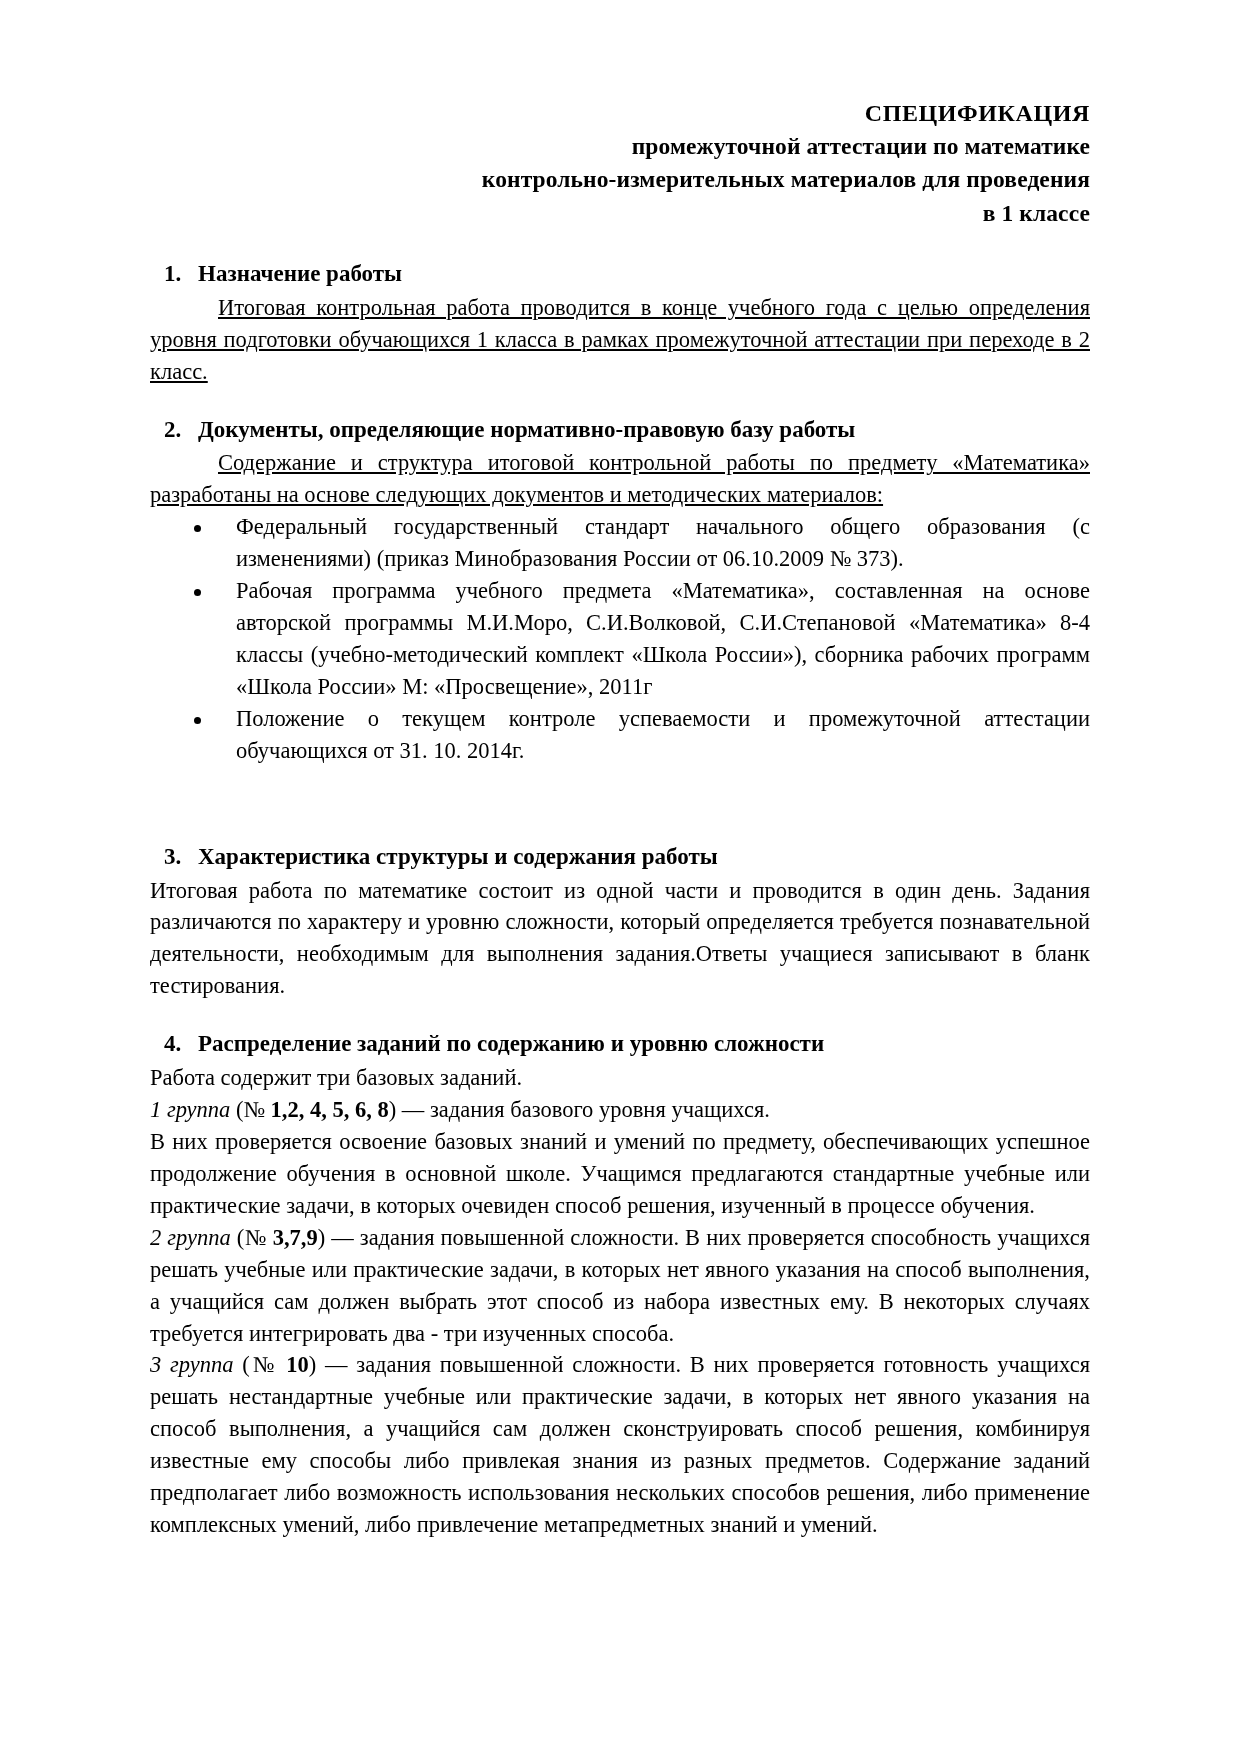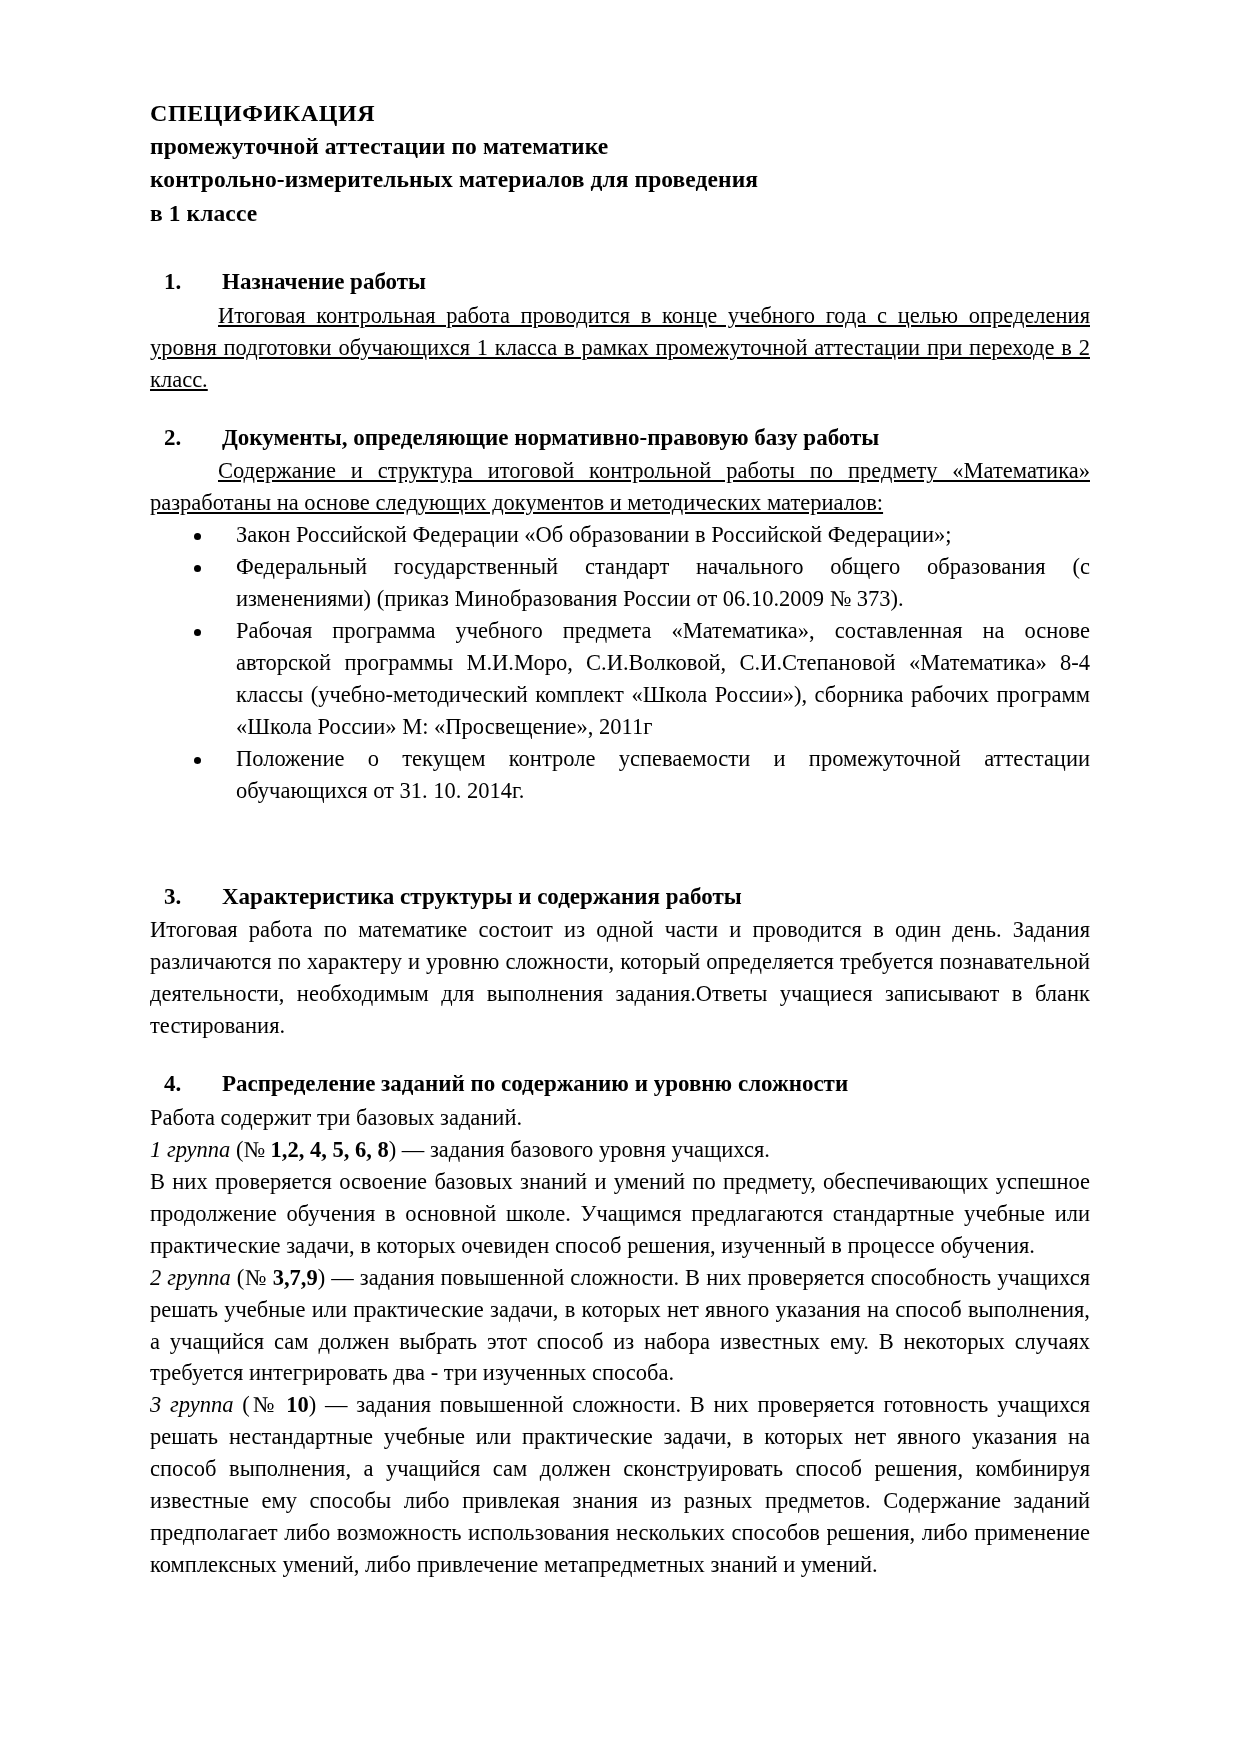--- a/index.html
+++ b/index.html
@@ -28,9 +28,9 @@
 
   
   .title-block {
-    text-align: left;
+    text-align: right;
     font-weight: bold;
-    margin: 0 0 36px 0;
+    margin: 0 0 28px 0;
   }
   .title-block .t-line {
     display: block;

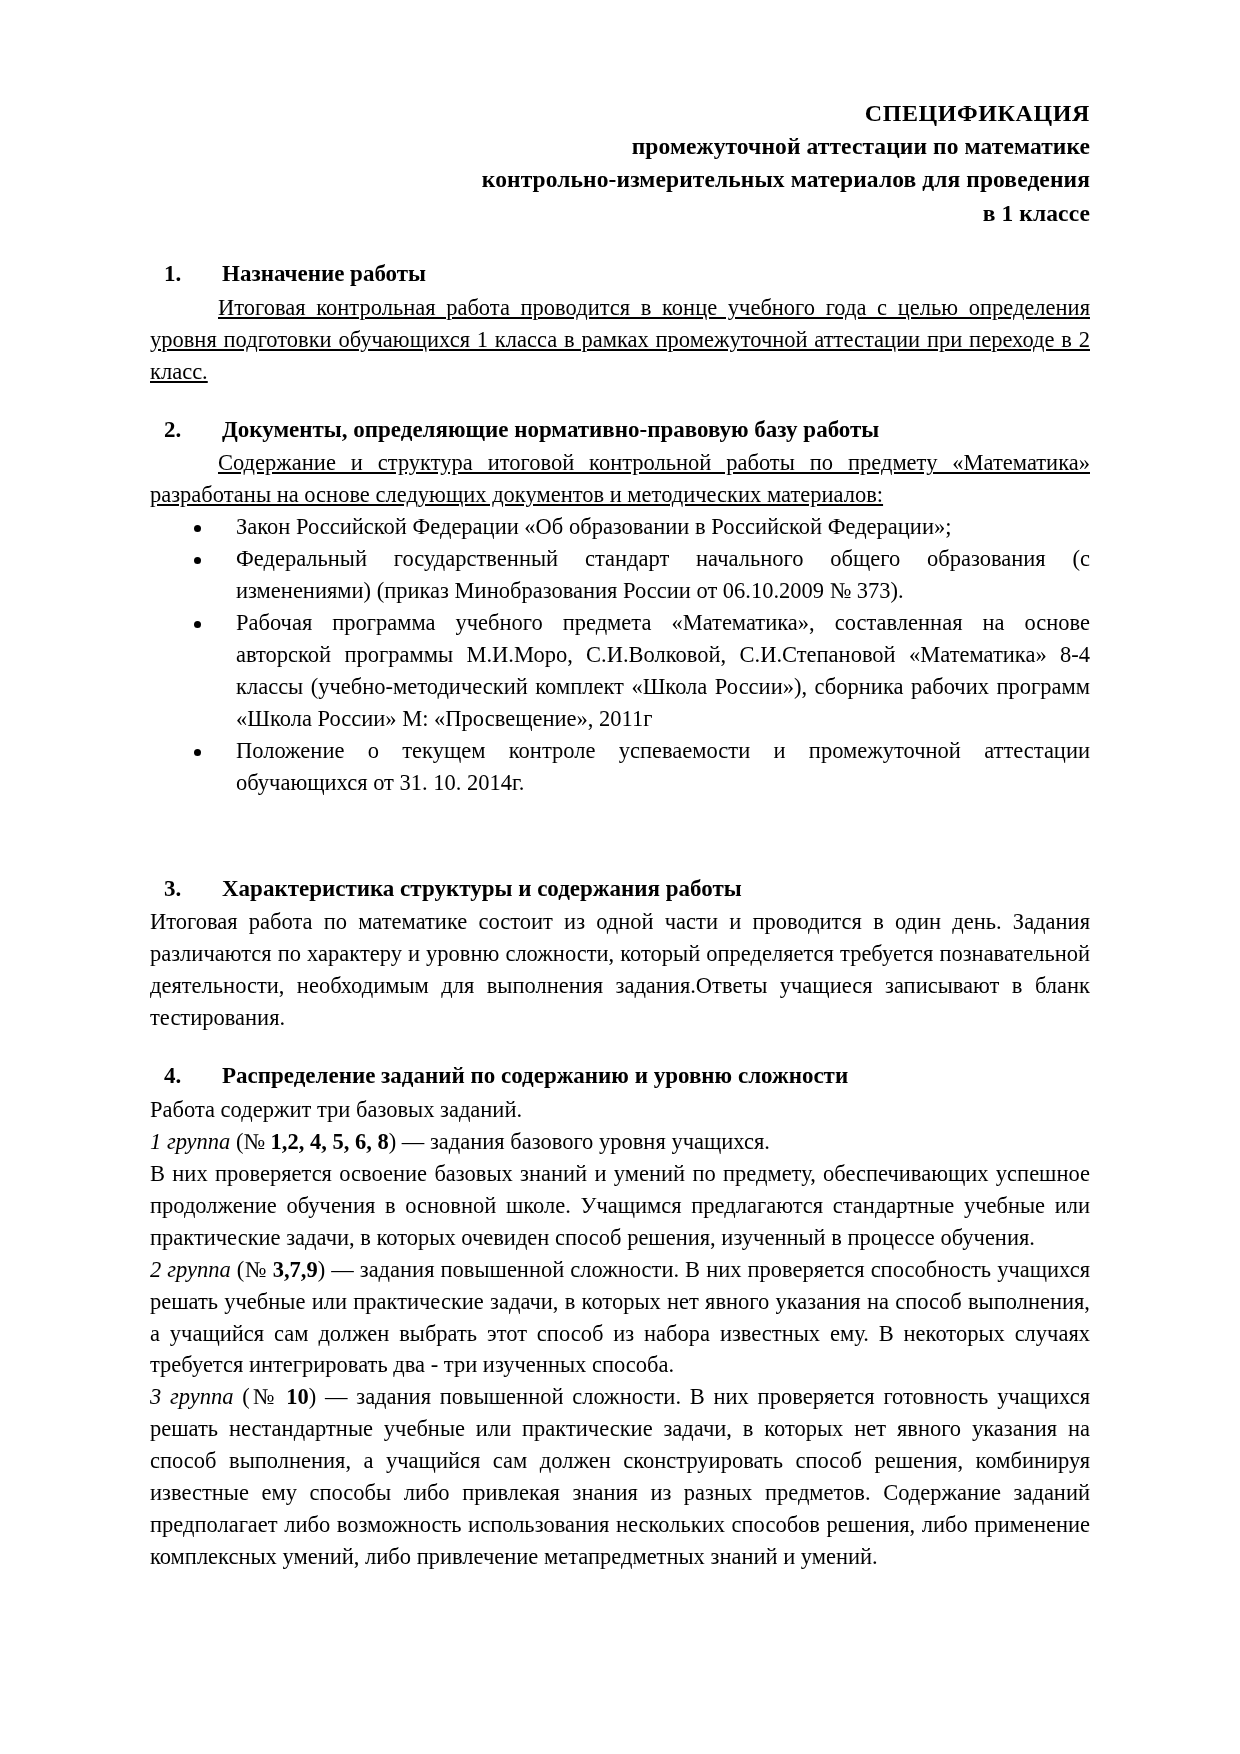--- a/index.html
+++ b/index.html
@@ -59,7 +59,6 @@
   }
   .section-heading .htext {
     display: inline-block;
-    margin-left: 24px;
   }
   .gap-before {
     margin-top: 26px;

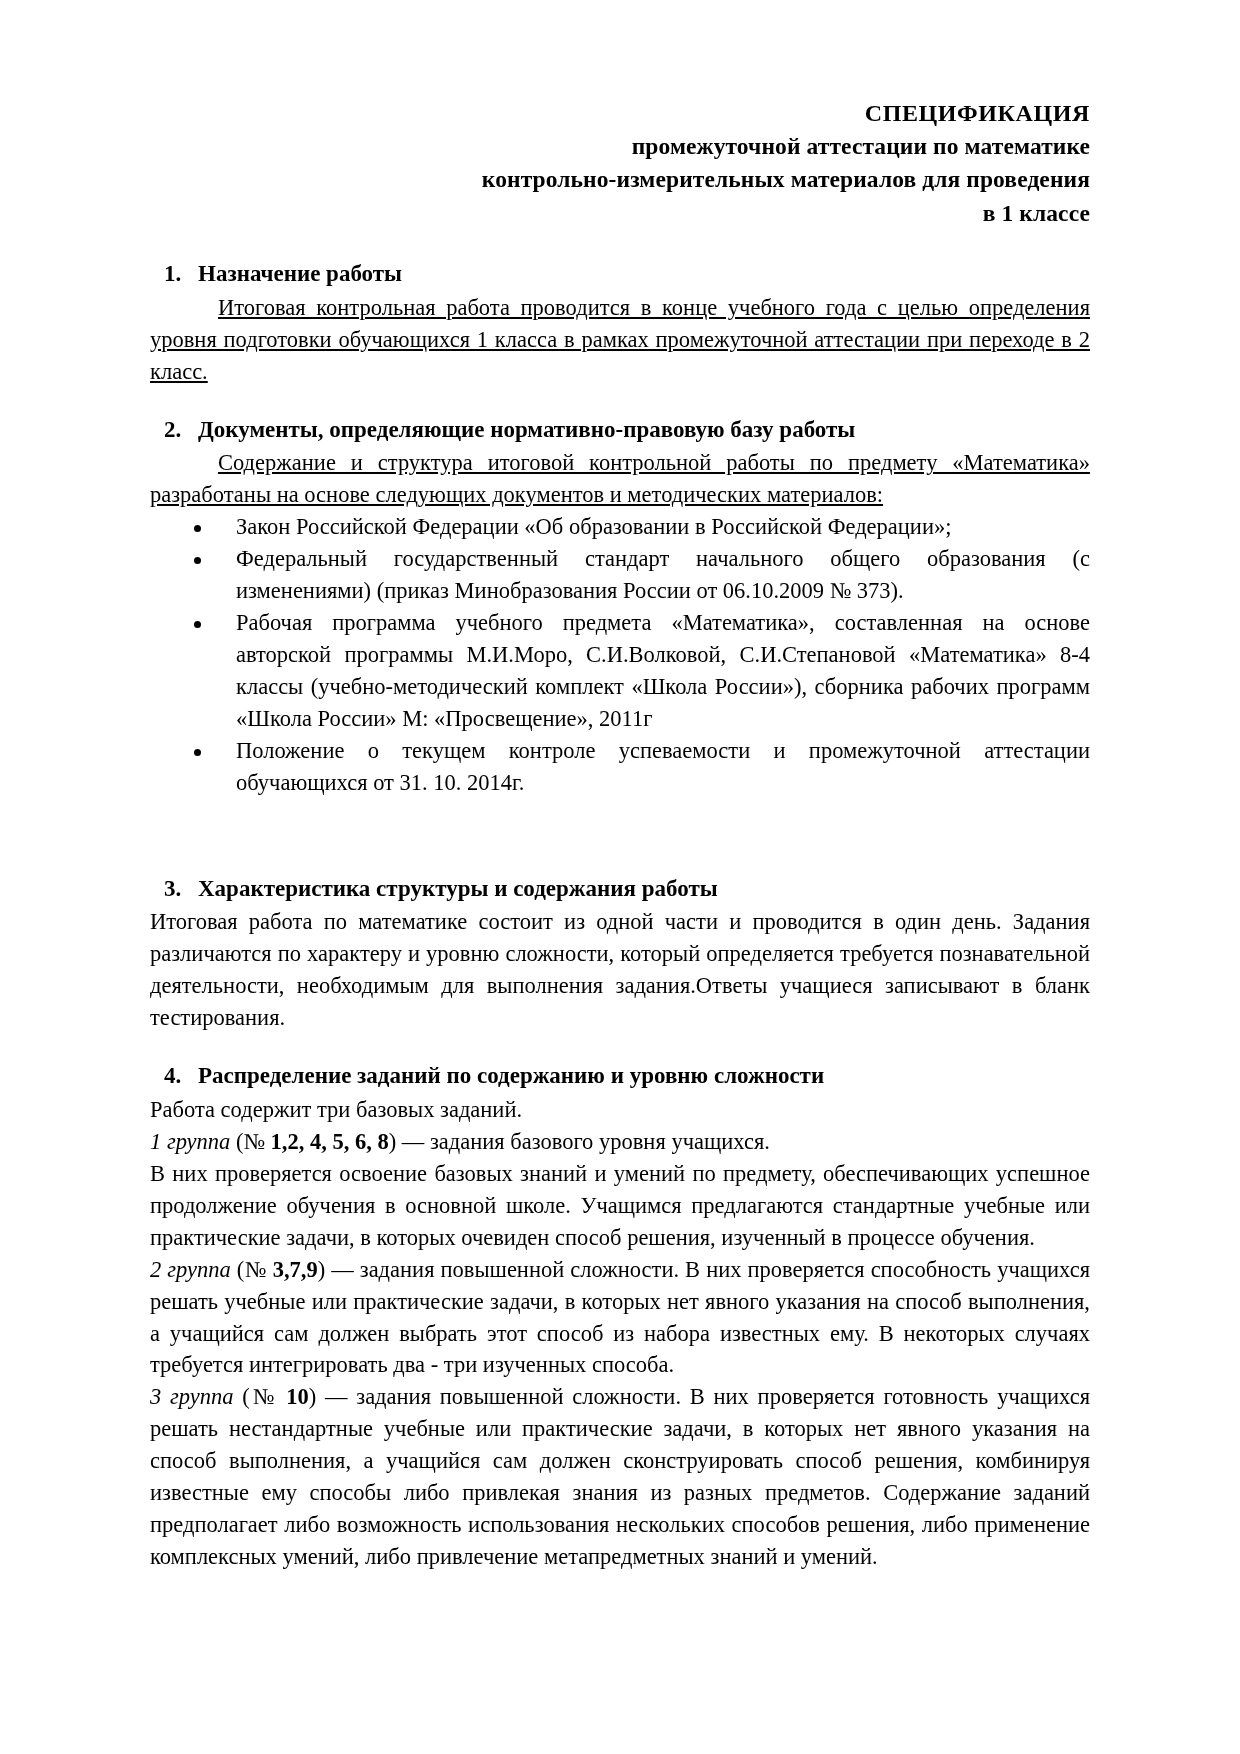--- a/index.html
+++ b/index.html
@@ -142,10 +142,6 @@
     <ul class="bullets">
       <li class="sp-after">
         <span class="dot"></span>
-        <span>Закон Российской Федерации «Об образовании в Российской Федерации»;</span>
-      </li>
-      <li class="sp-after">
-        <span class="dot"></span>
         <span>Федеральный государственный стандарт начального общего образования (с изменениями) (приказ Минобразования России от 06.10.2009 № 373).</span>
       </li>
       <li>

